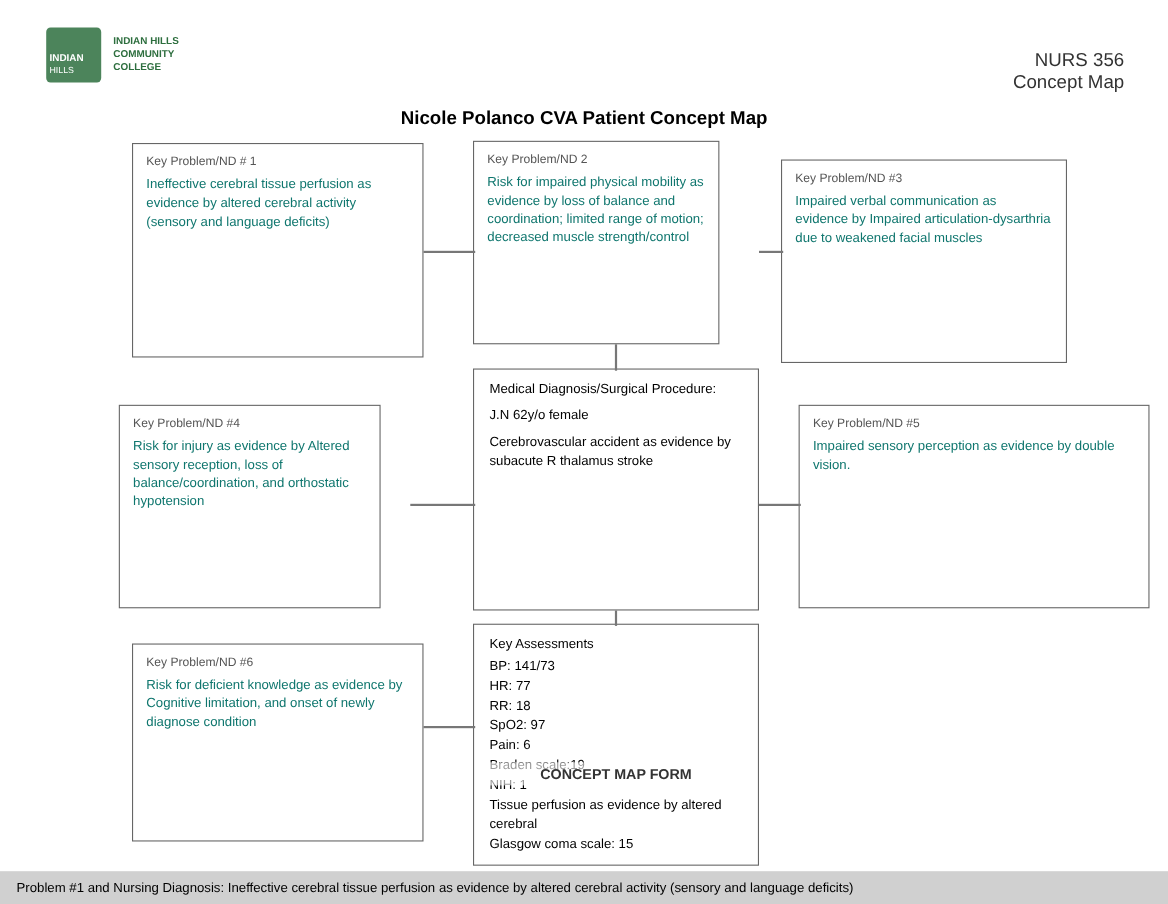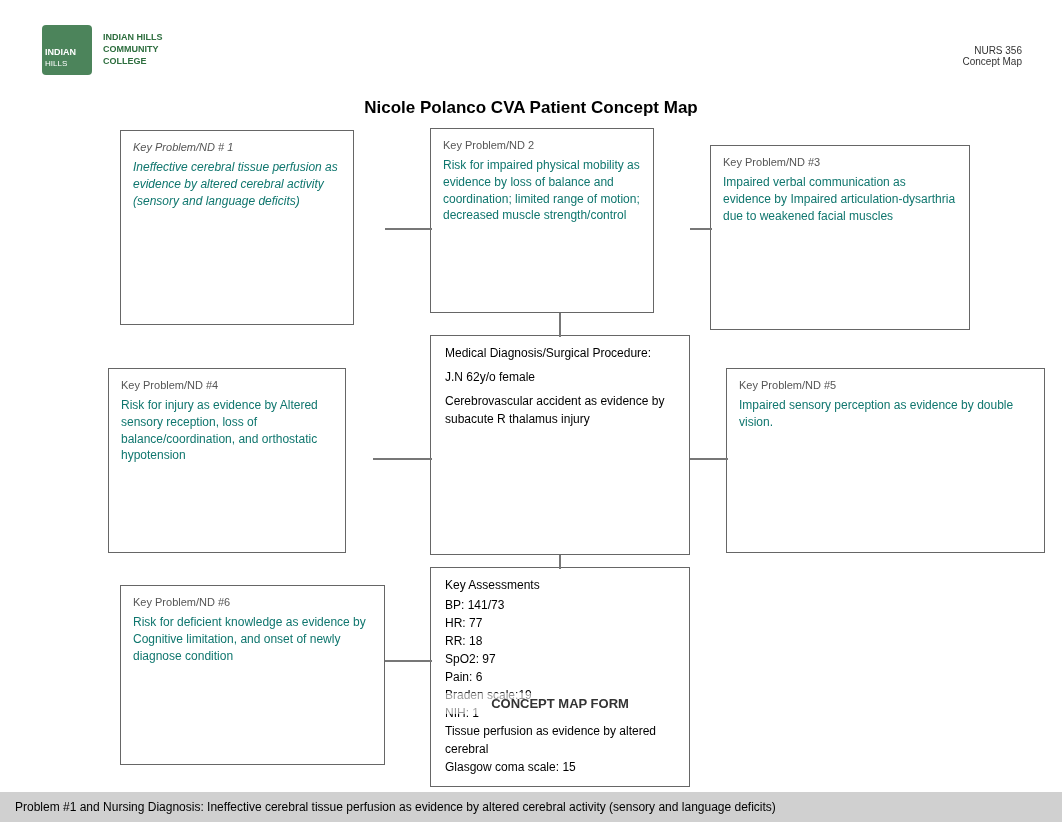--- a/index.html
+++ b/index.html
@@ -25,7 +25,7 @@
       top: 45px;
       right: 40px;
       text-align: right;
-      font-size: 10px;
+      font-size: 17px;
       color: #333;
     }
 

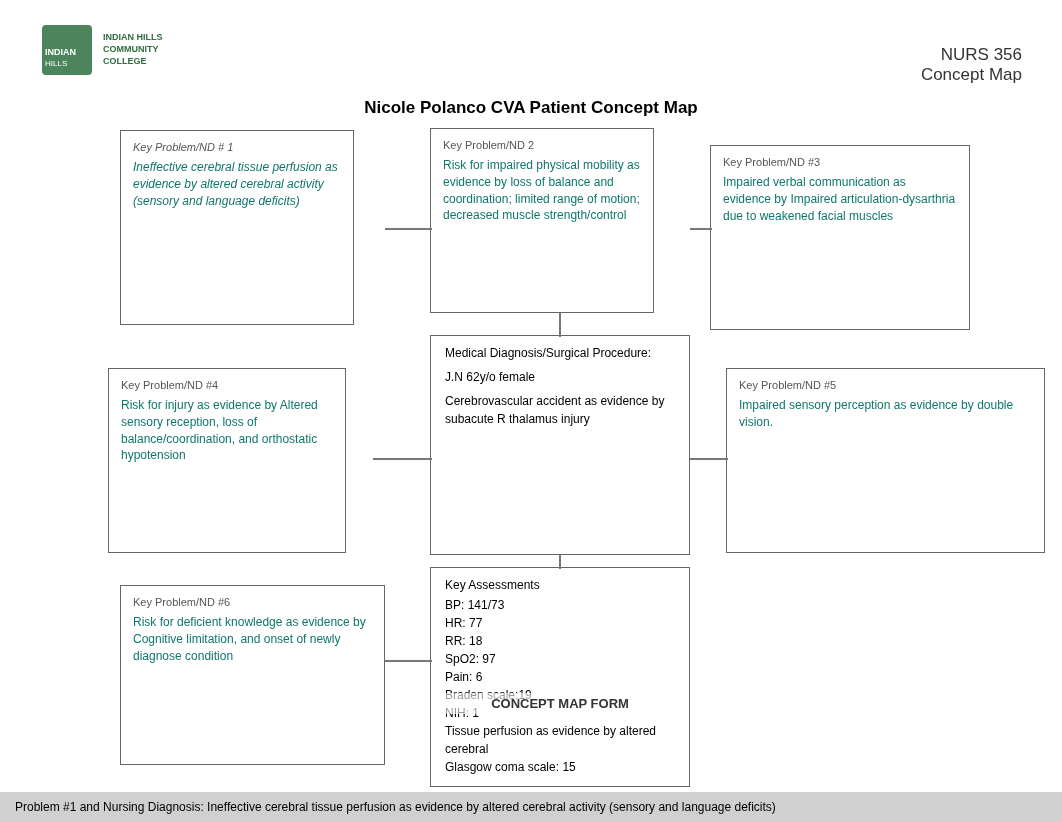--- a/index.html
+++ b/index.html
@@ -133,7 +133,7 @@
 
 <div class="page-title">Nicole Polanco CVA Patient Concept Map</div>
 
-<div class="concept-box" style="left:120px; top:130px; width:234px; min-height:195px;font-style:italic;">
+<div class="concept-box" style="left:120px; top:130px; width:265px; min-height:195px;">
   <div class="box-label">Key Problem/ND # 1</div>
   <div class="box-content">Ineffective cerebral tissue perfusion as evidence by altered cerebral activity (sensory and language deficits)</div>
 </div>

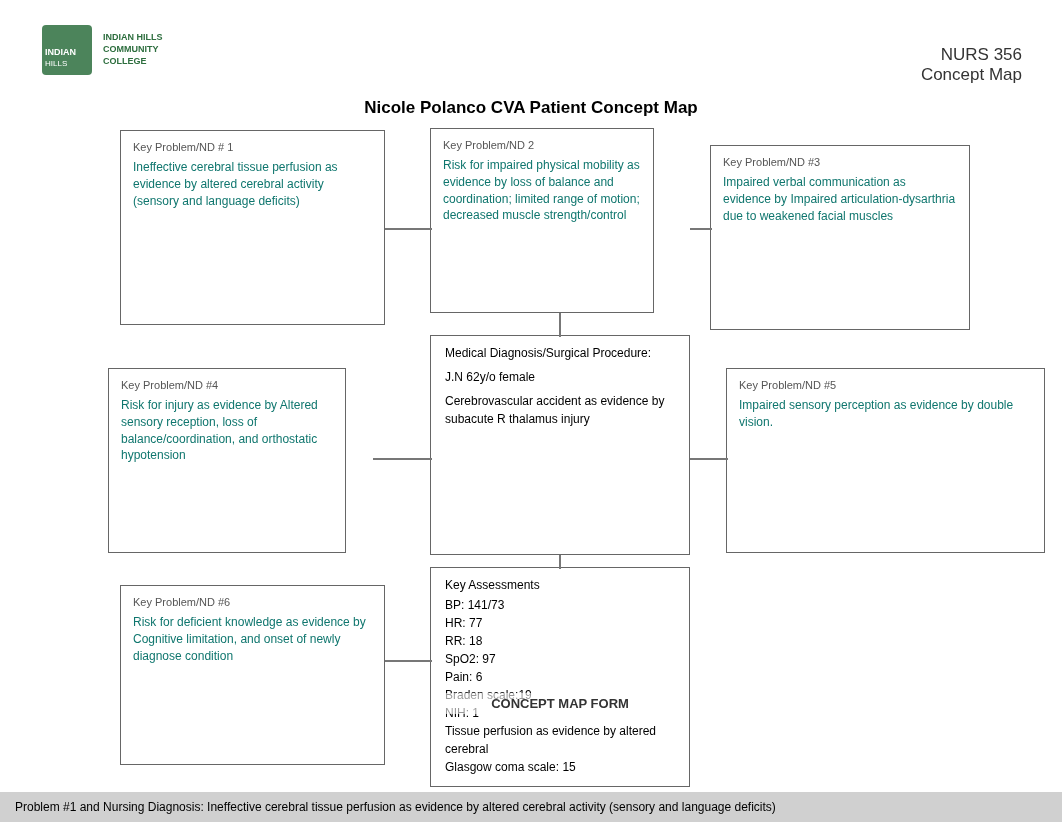--- a/index.html
+++ b/index.html
@@ -152,7 +152,7 @@
   <div class="box-label">Medical Diagnosis/Surgical Procedure:</div>
   <div style="margin-top:8px; font-size:12px; line-height:1.5;">
     <div>J.N 62y/o female</div>
-    <div style="margin-top:6px;">Cerebrovascular accident as evidence by subacute R thalamus injury</div>
+    <div style="margin-top:6px;">Cerebrovascular accident as evidence by subacute R thalamus stroke</div>
   </div>
 </div>
 

